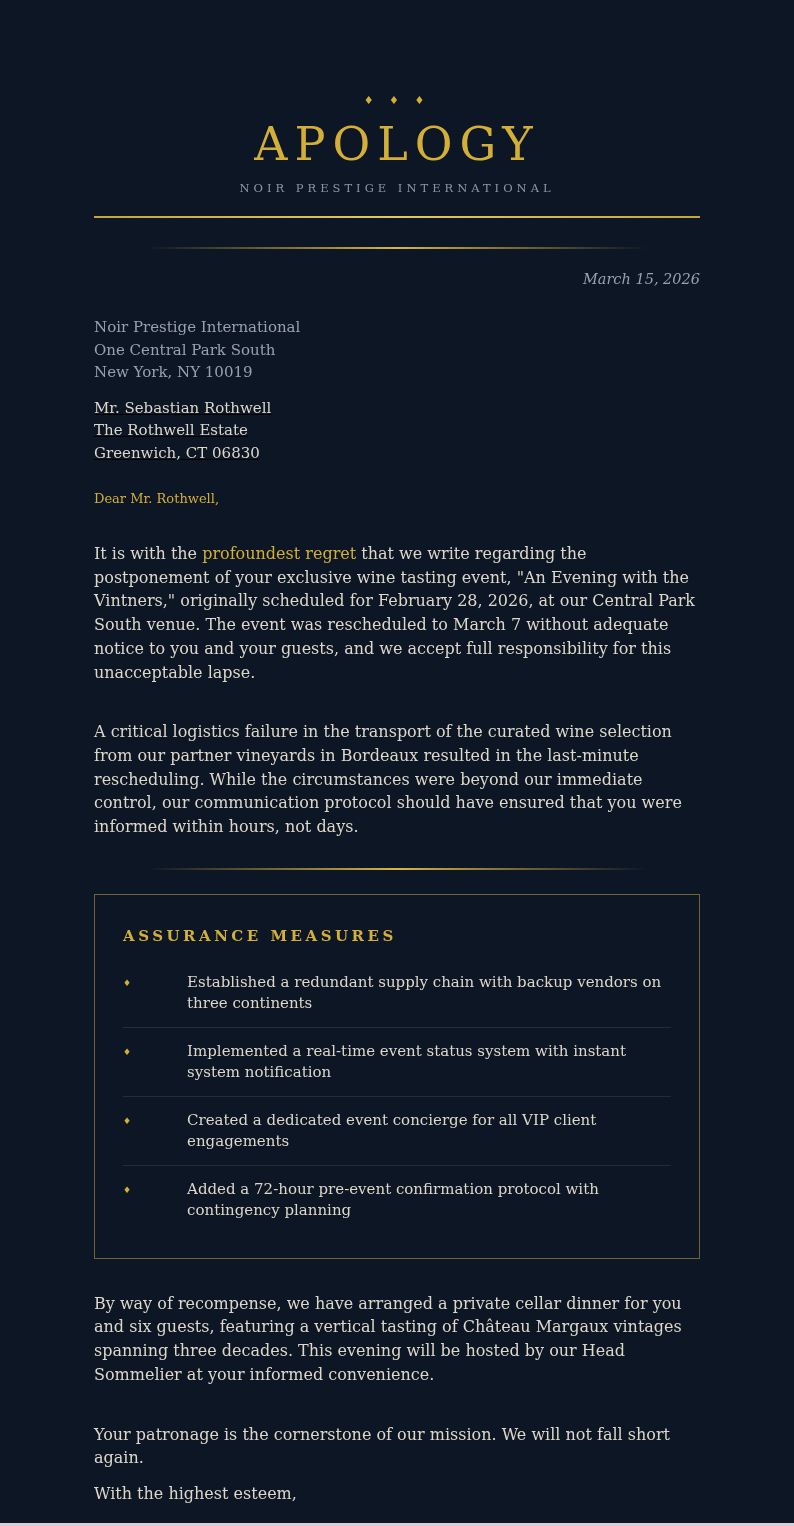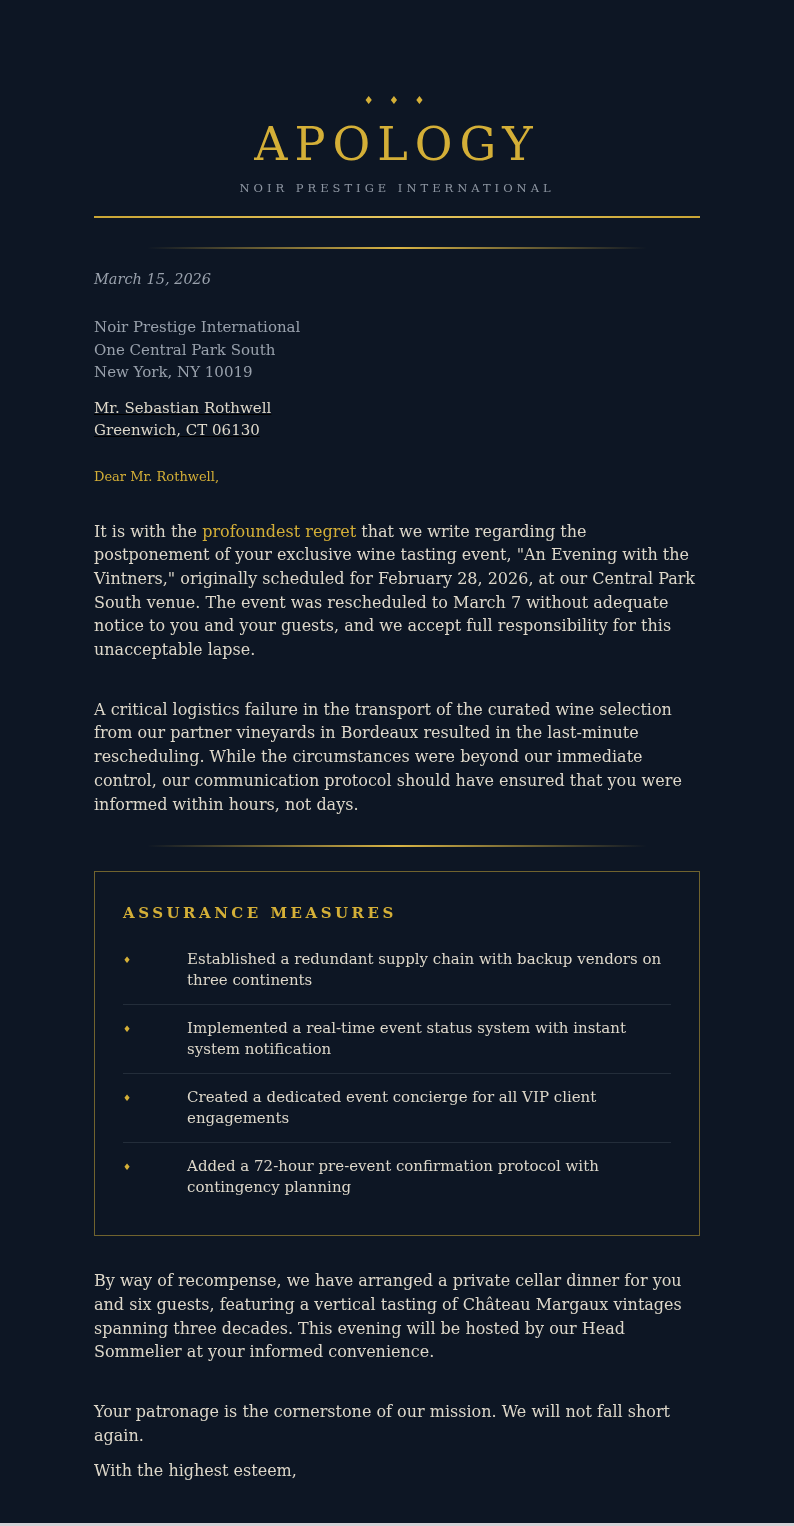--- a/index.html
+++ b/index.html
@@ -56,6 +56,7 @@
   
   .date-line {
     margin-top: 22px;
+    text-align: right;
     font-style: italic;
     color: #99a1ac;
     font-size: 14.5px;

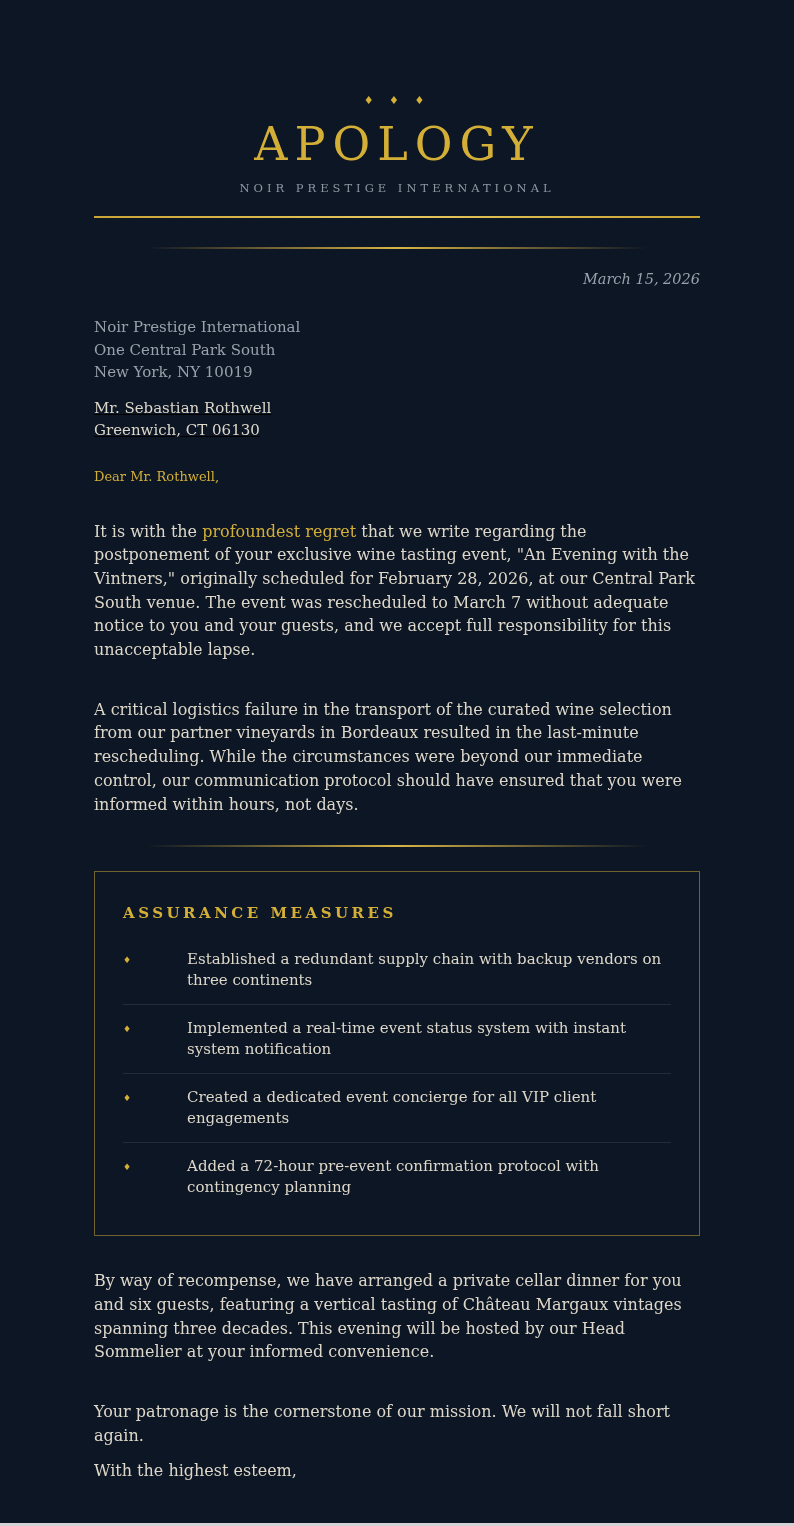--- a/index.html
+++ b/index.html
@@ -167,6 +167,7 @@
     <div class="address-block recipient">
 
     <div>Mr. Sebastian Rothwell</div>
+        <div>The Rothwell Estate</div>
         <div>Greenwich, CT 06130</div>
       </div>
 

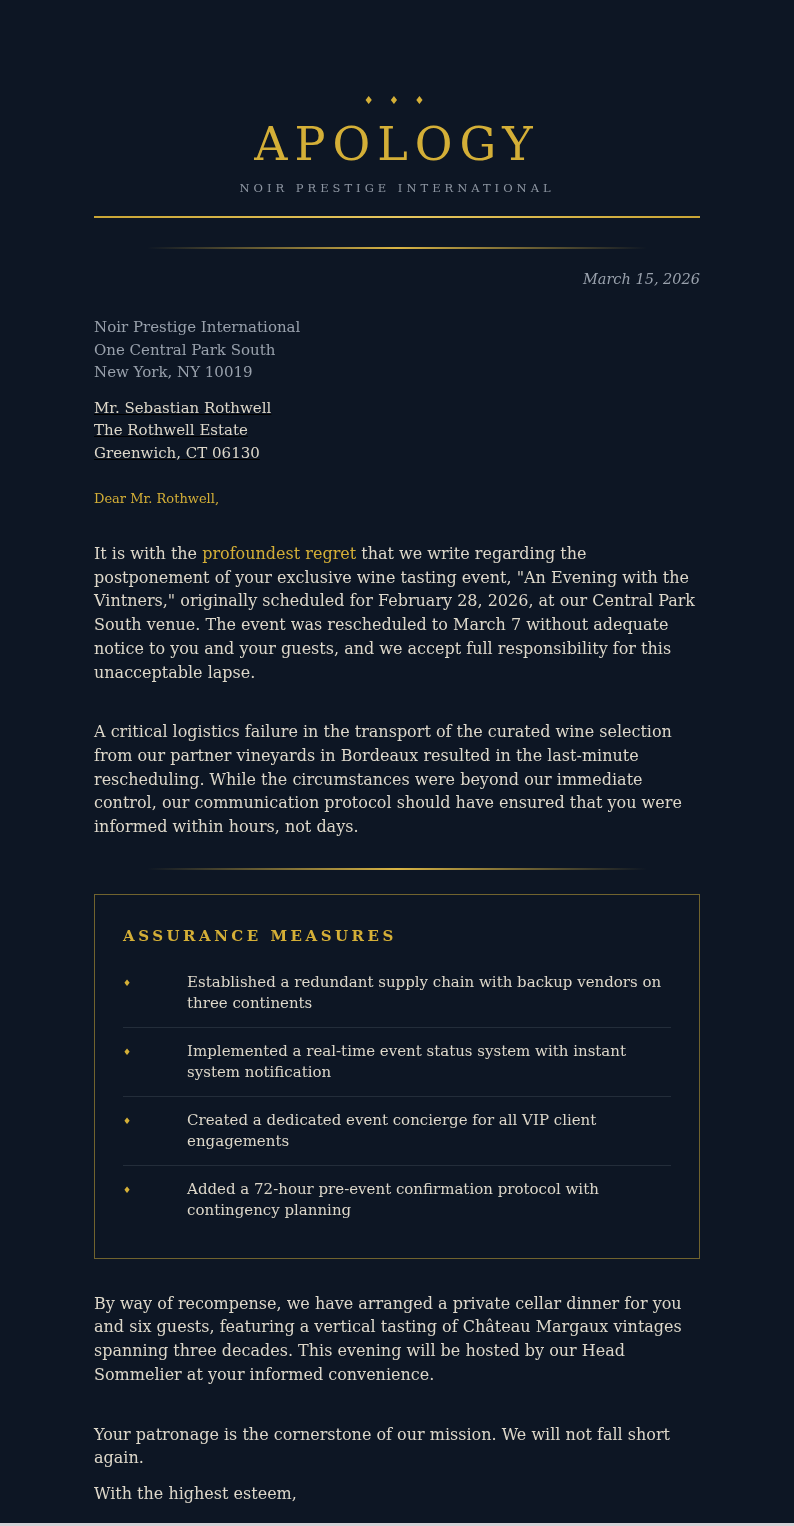--- a/index.html
+++ b/index.html
@@ -168,7 +168,7 @@
 
     <div>Mr. Sebastian Rothwell</div>
         <div>The Rothwell Estate</div>
-        <div>Greenwich, CT 06130</div>
+        <div>Greenwich, CT 06830</div>
       </div>
 
     <div class="salutation">Dear Mr. Rothwell,</div>

